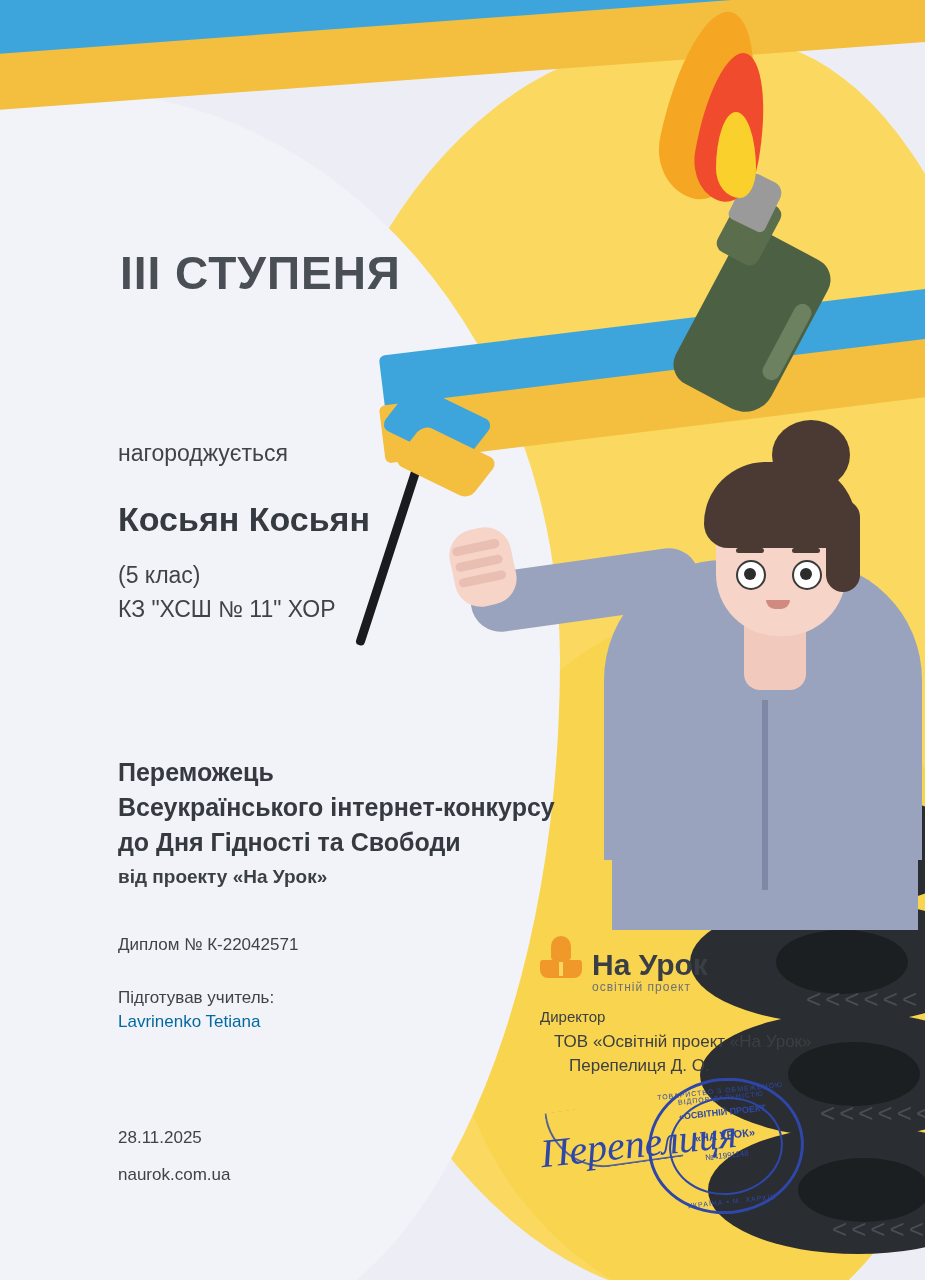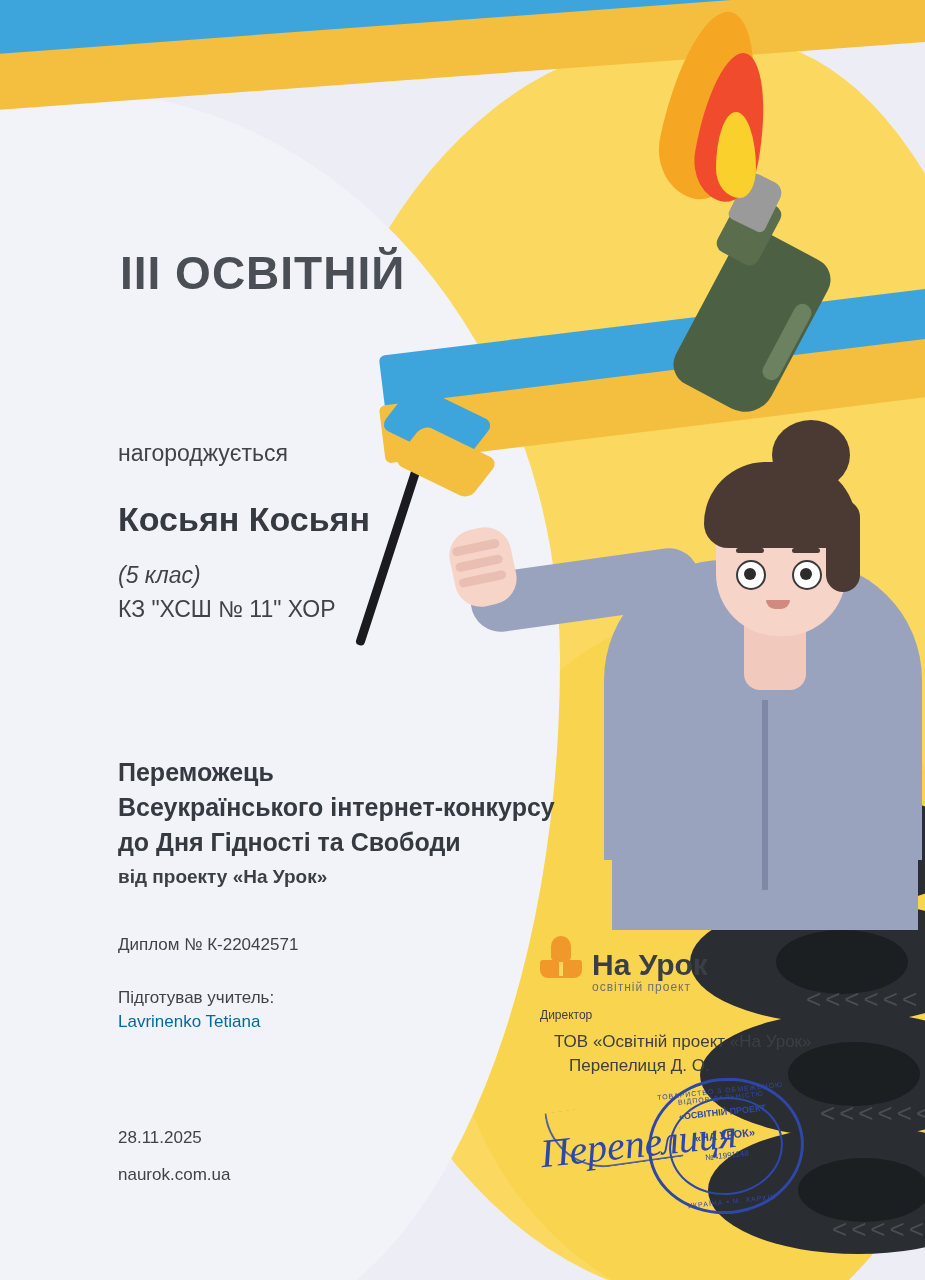--- a/index.html
+++ b/index.html
@@ -673,7 +673,7 @@
     <div class="flame-mid"></div>
     <div class="flame-inner"></div>
 
-    <div class="txt title-sub">III ОСВІТНІЙ</div>
+    <div class="txt title-sub">III СТУПЕНЯ</div>
 
     <div class="txt awarded-label">нагороджується</div>
     <div class="txt awarded-name">Косьян Косьян</div>

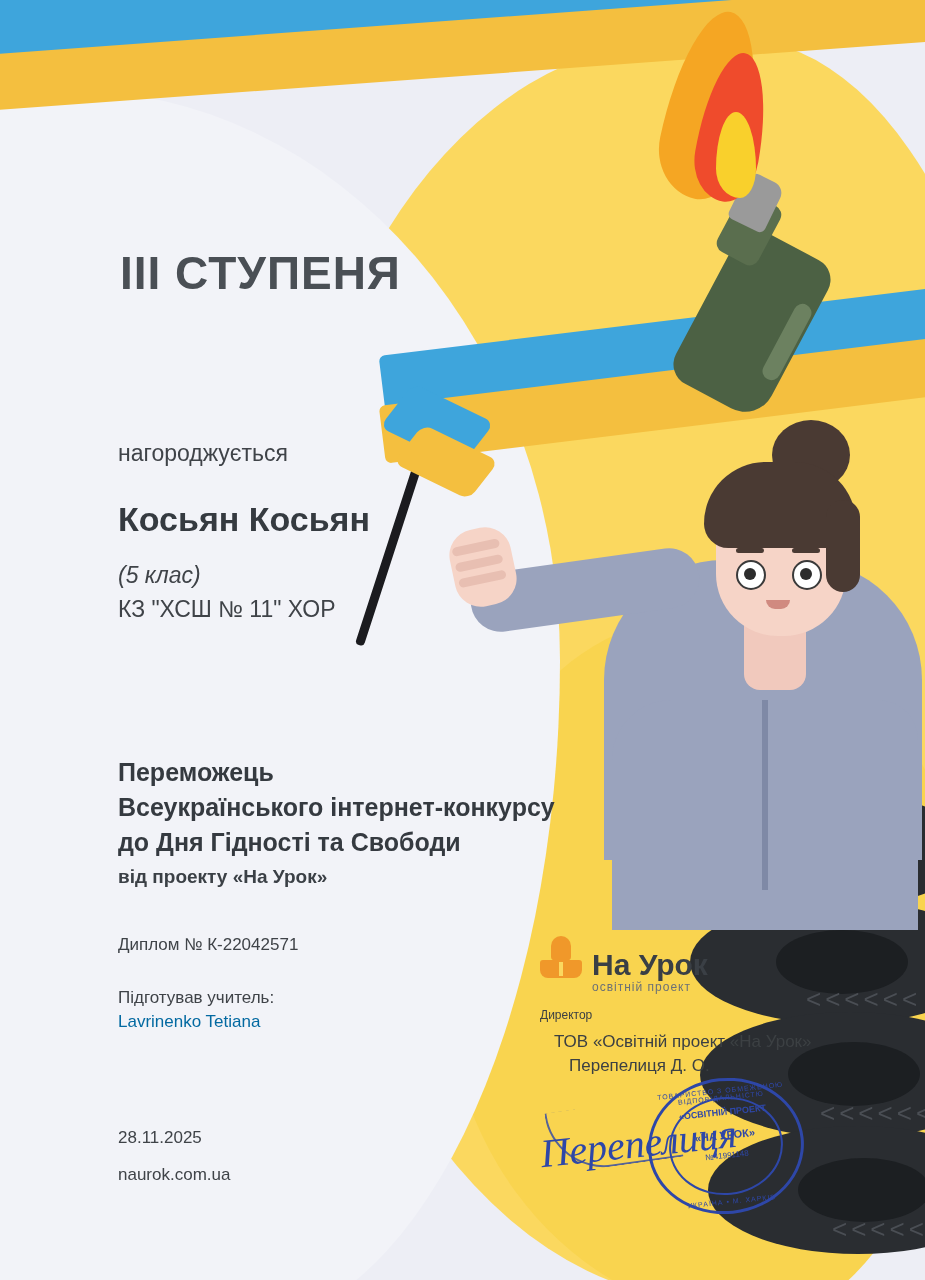--- a/index.html
+++ b/index.html
@@ -393,7 +393,6 @@
     top: 562px;
     font-size: 23px;
     color: #3f4348;
-    font-style: italic;
   }
   .awarded-school {
     left: 118px;

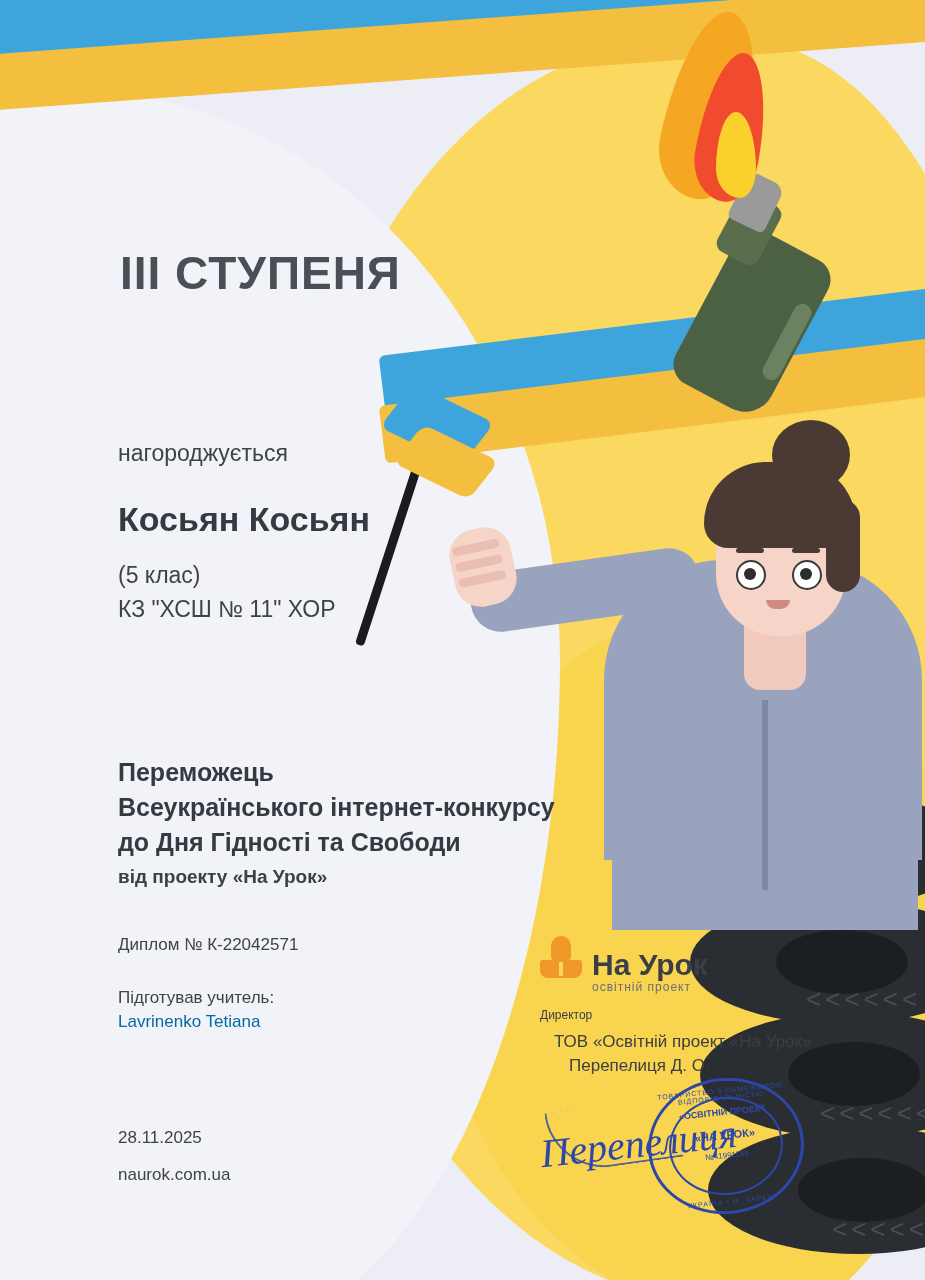--- a/index.html
+++ b/index.html
@@ -513,7 +513,7 @@
     letter-spacing: 1px;
   }
 
-  .dir-1 { left: 540px; top: 1008px; font-size: 12px; }
+  .dir-1 { left: 540px; top: 1008px; font-size: 15px; }
   .dir-2 { left: 540px; top: 1032px; font-size: 17px; margin-left: 14px; }
   .dir-3 { left: 569px; top: 1056px; font-size: 17px; }
 

